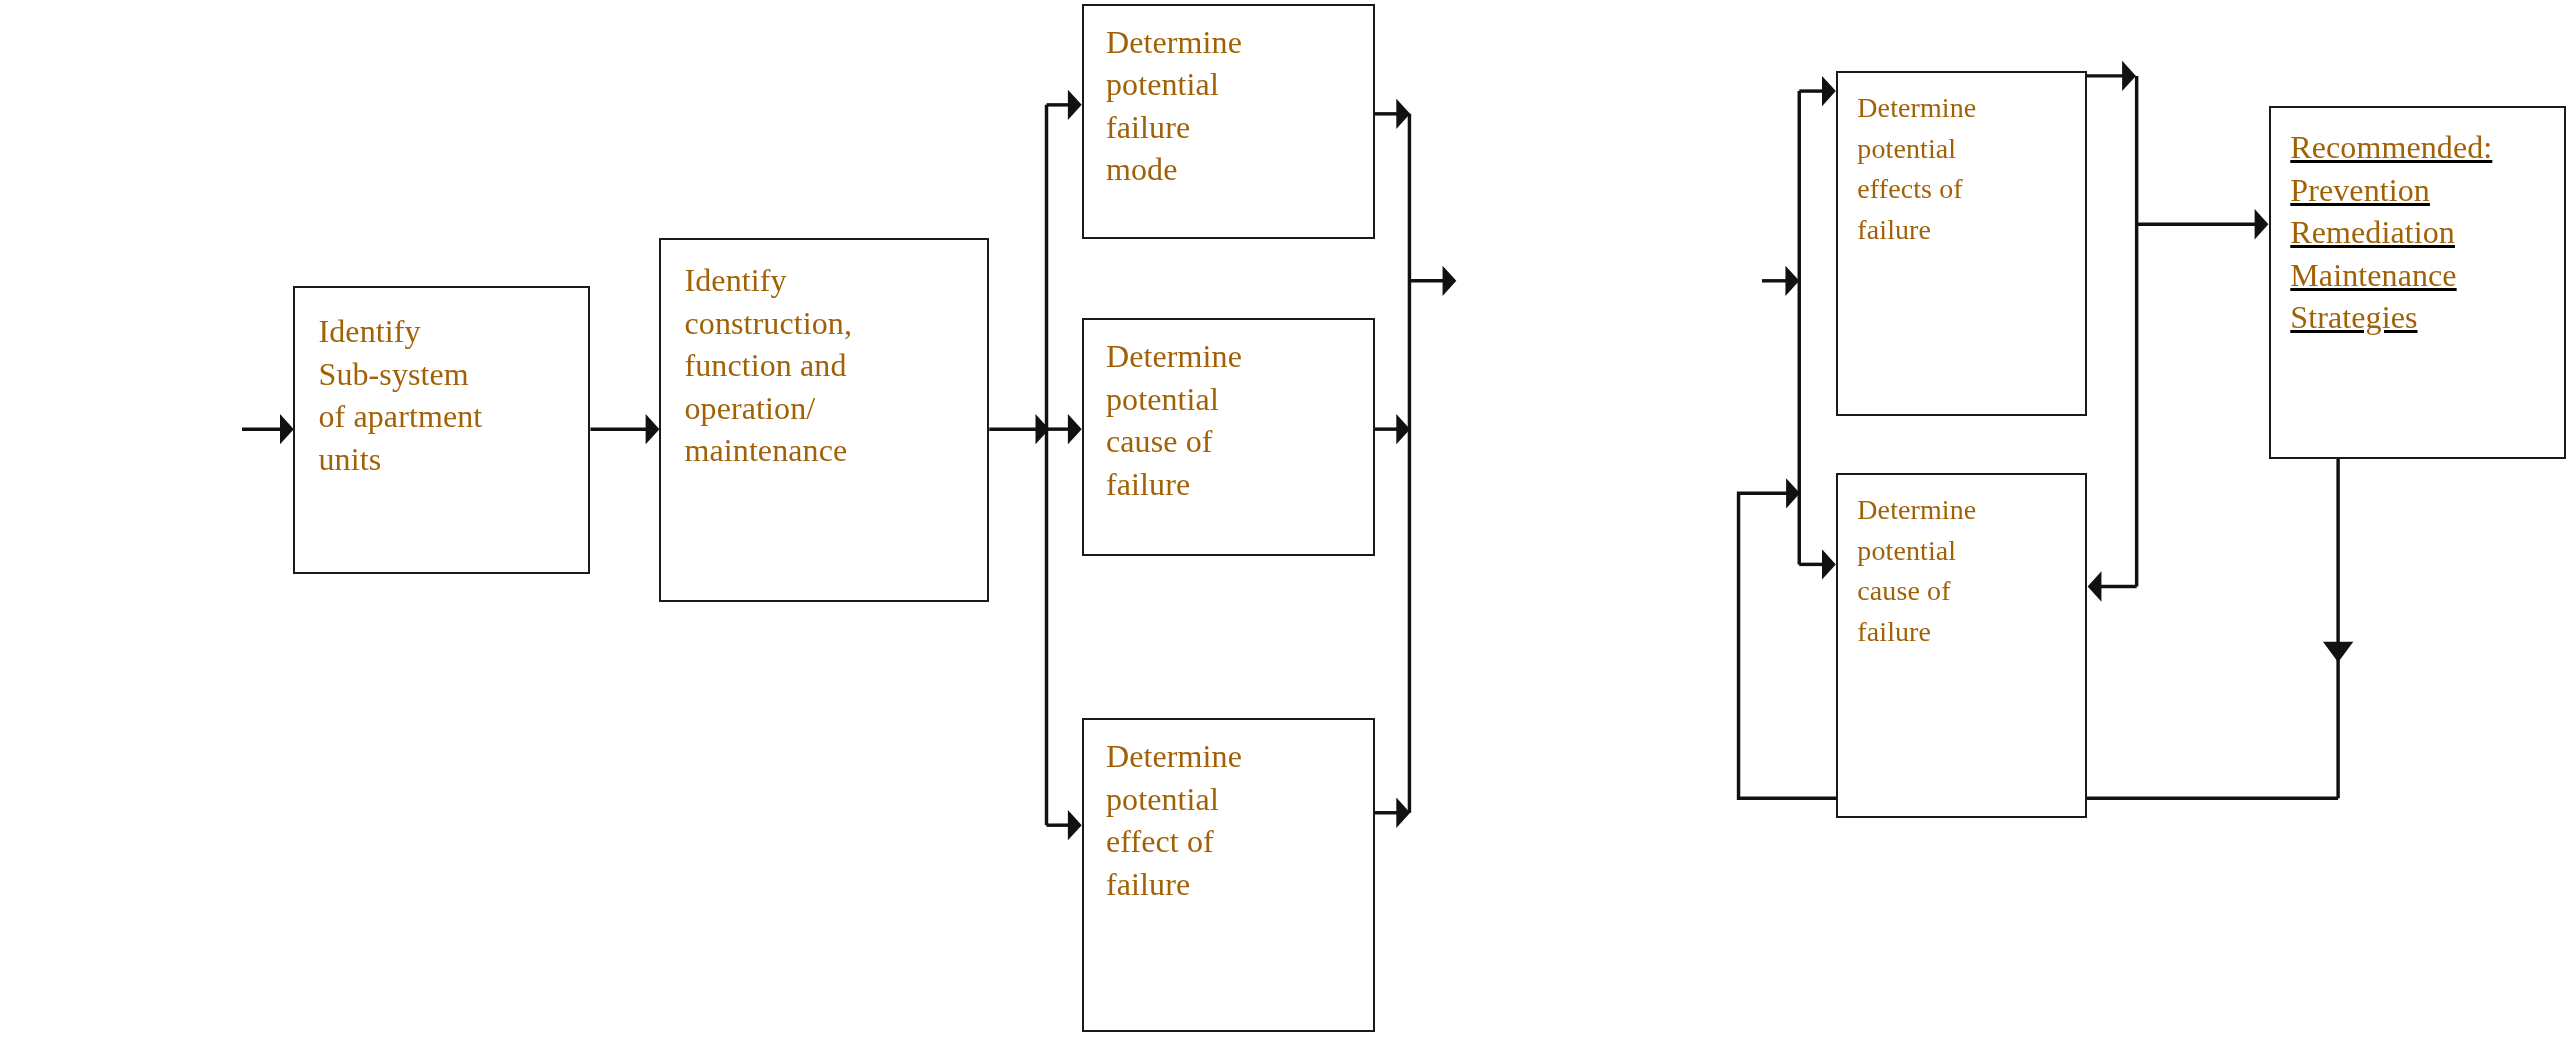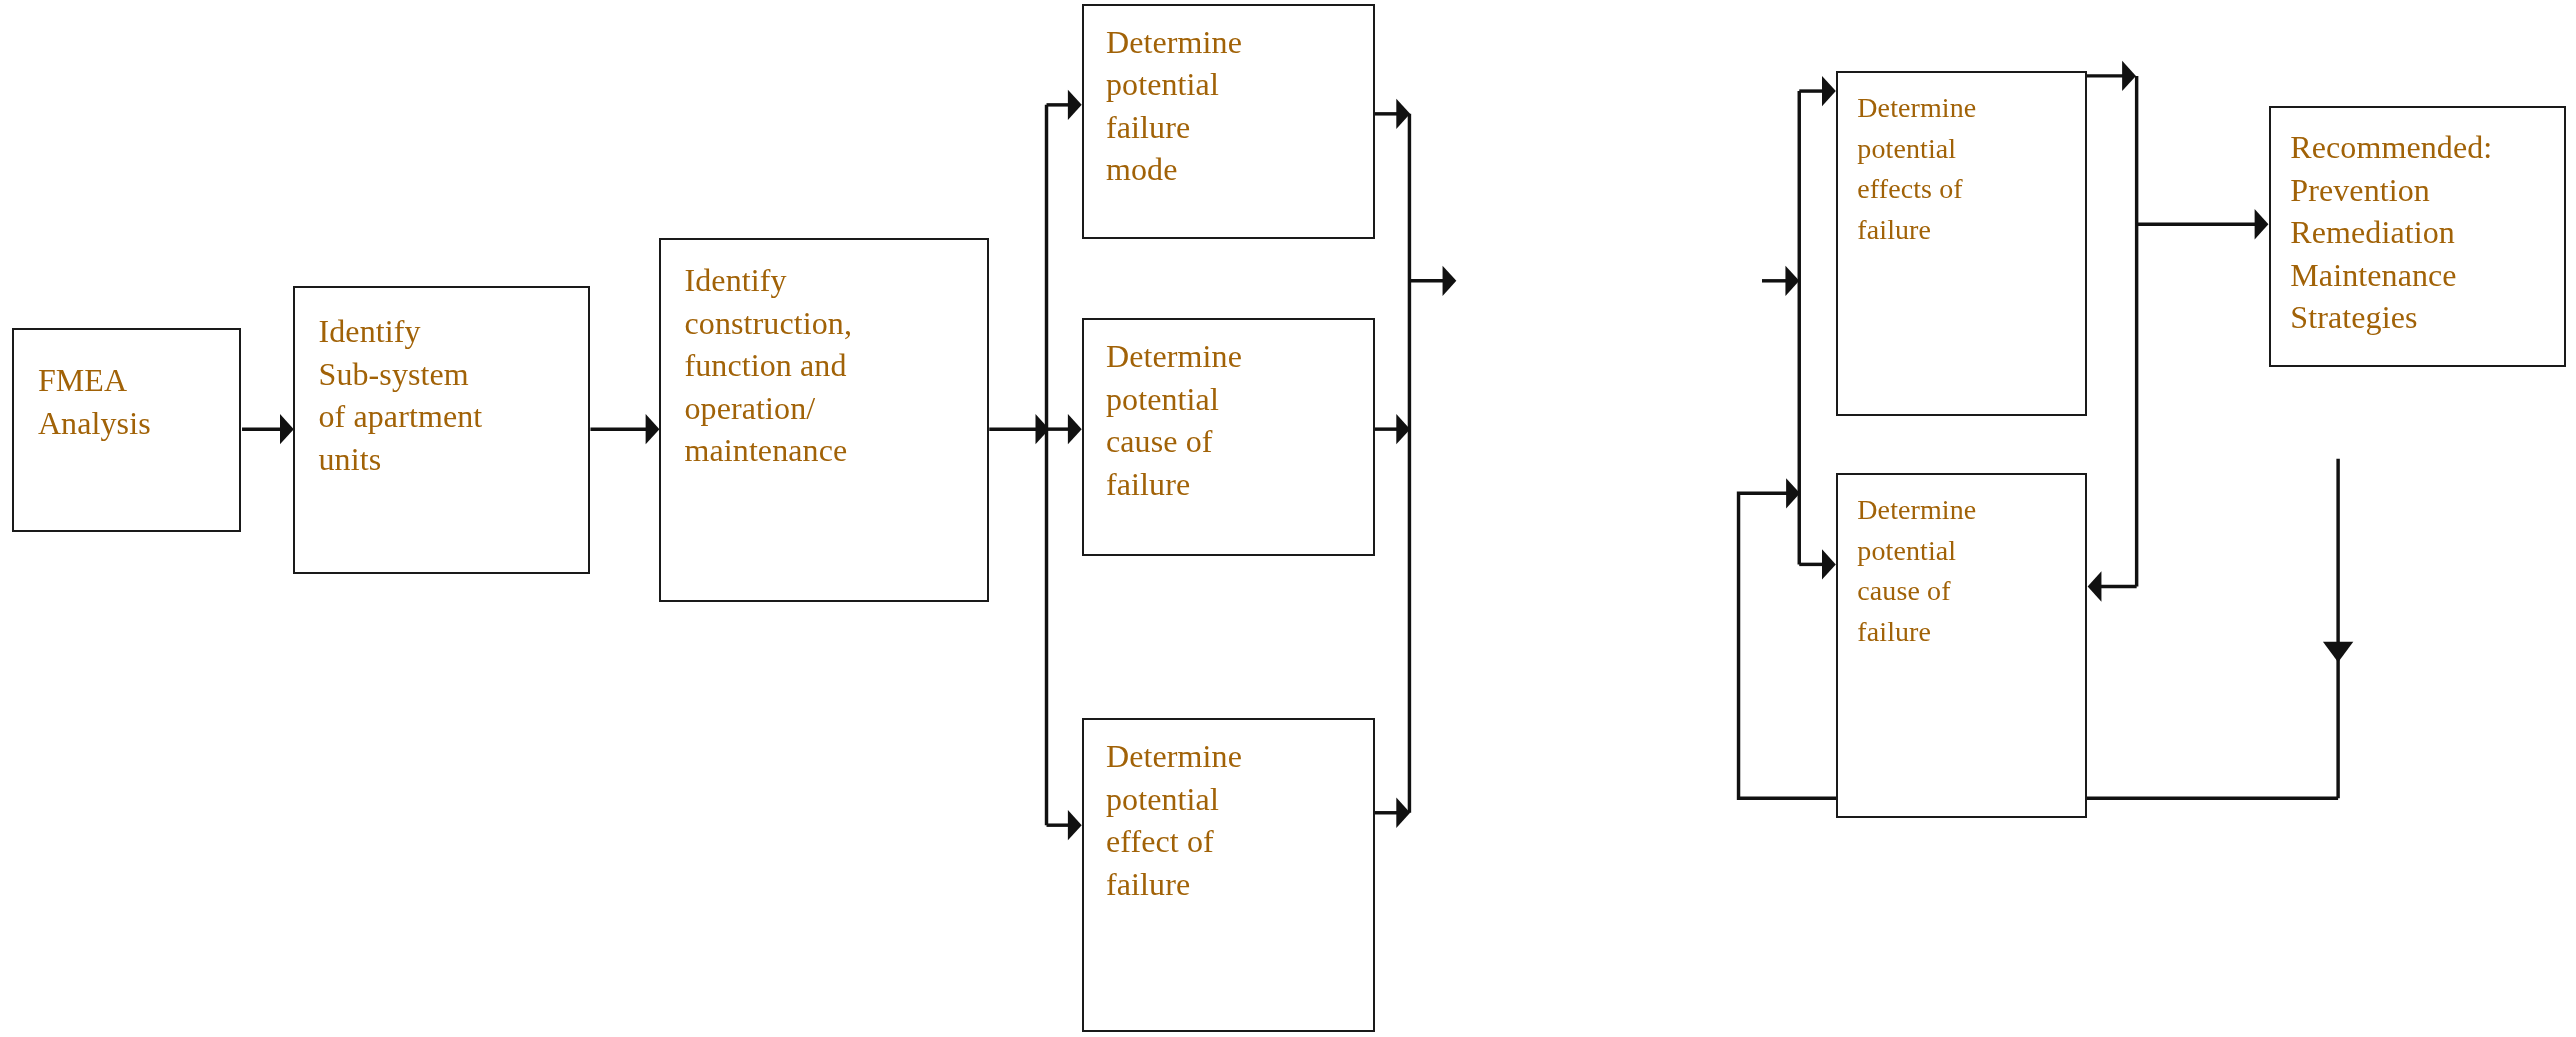--- a/index.html
+++ b/index.html
@@ -225,7 +225,7 @@
 failure</span>
   </div>
 
-  <div class="node-box" style="left:2269px; top:106px; width:297px; height:261px;">
+  <div class="node-box" style="left:2269px; top:106px; width:297px; height:353px;text-decoration:underline;">
     <span class="node-label" style="padding:18px 0 0 19.3px;">Recommended:
 Prevention
 Remediation

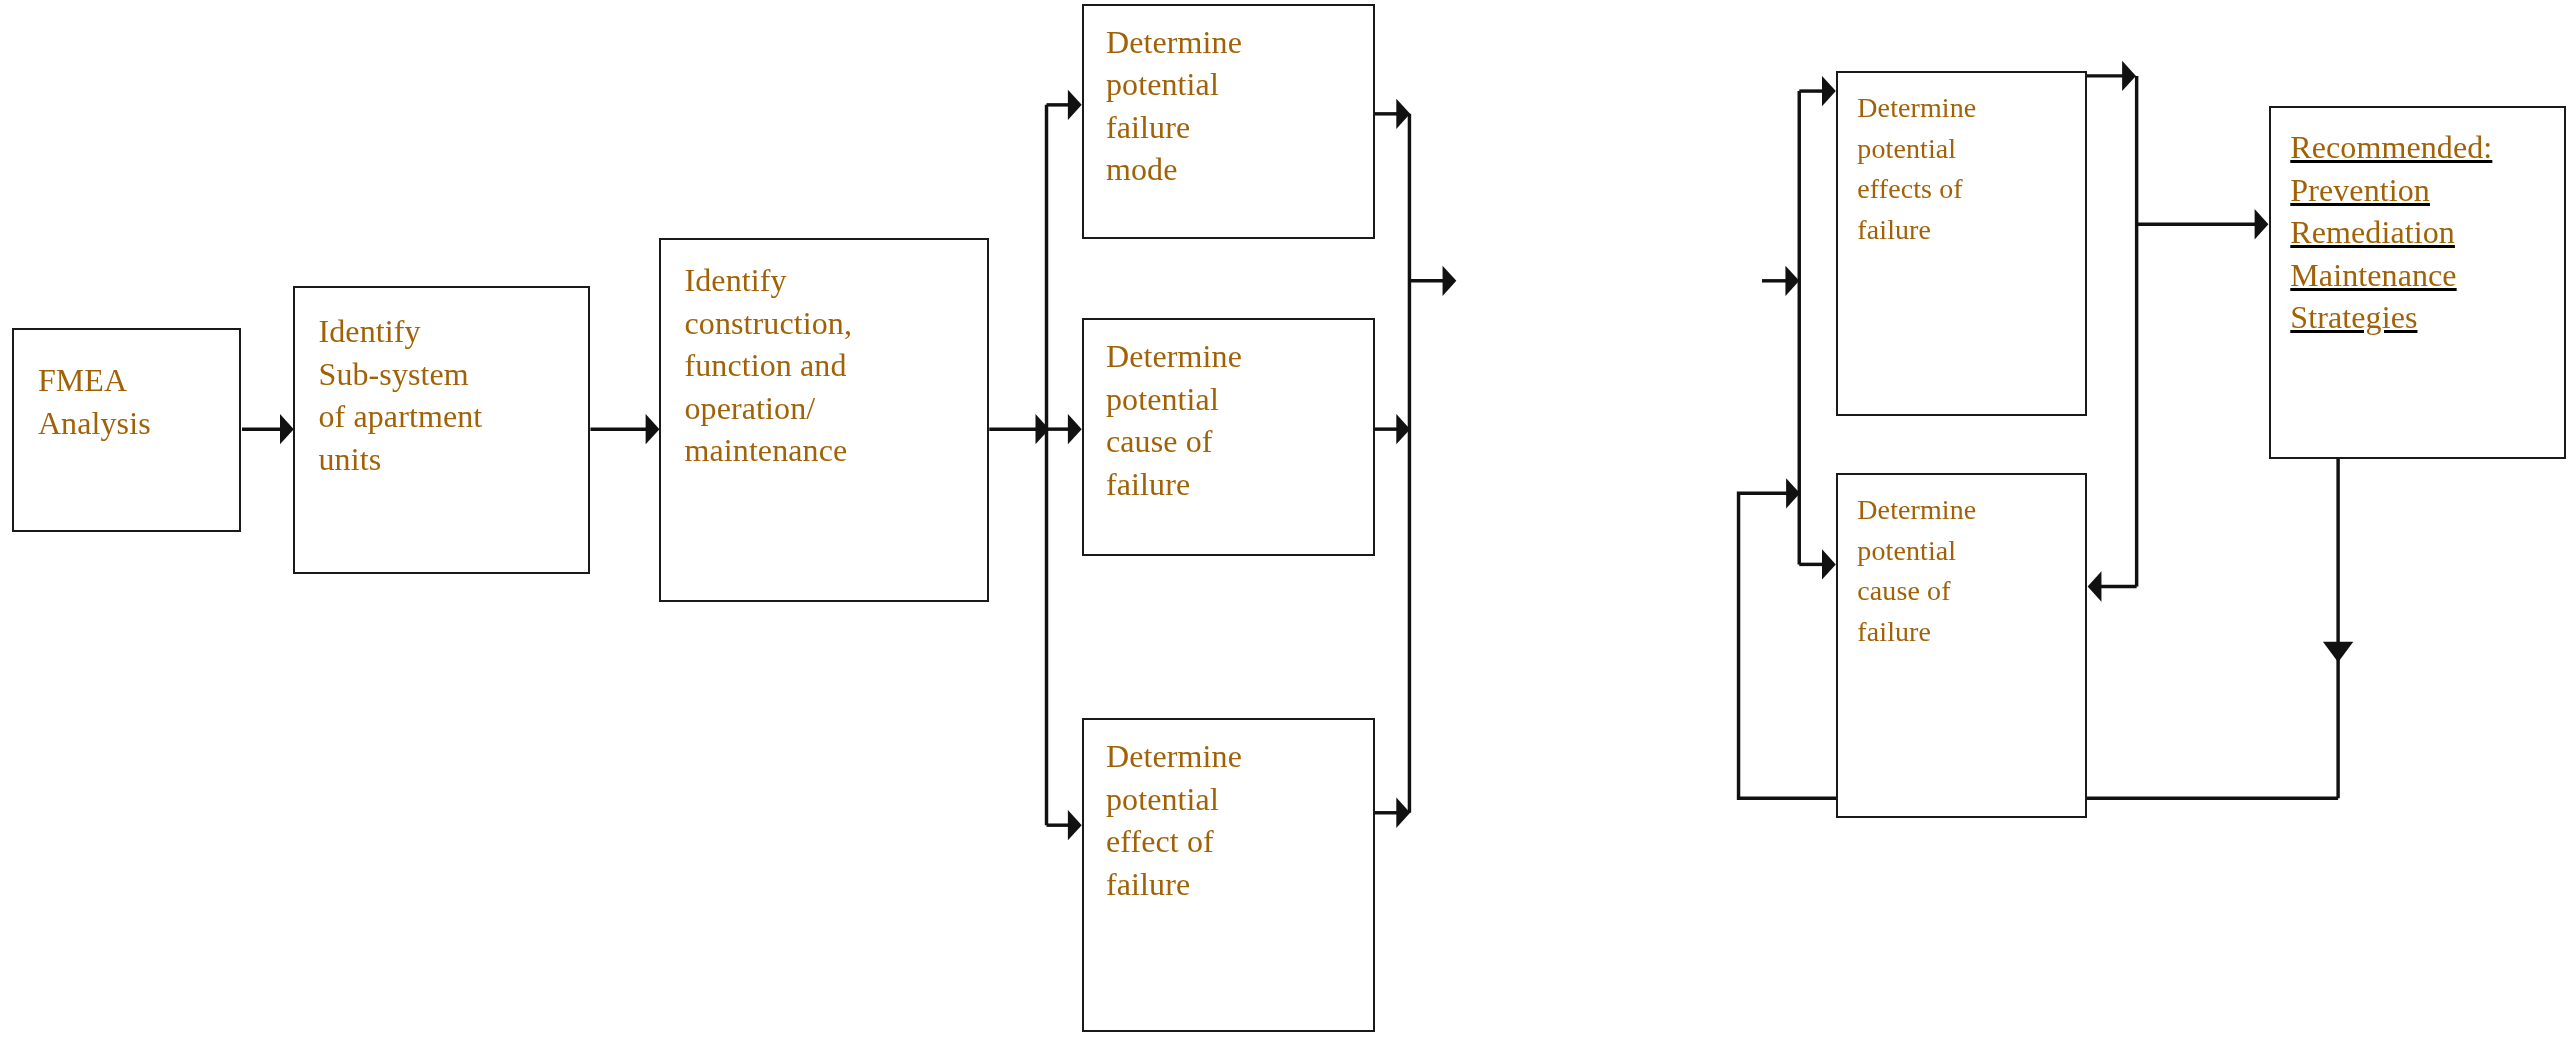--- a/index.html
+++ b/index.html
@@ -169,10 +169,6 @@
 
   </svg>
 
-  <div class="node-box" style="left:12.4px; top:328px; width:229px; height:204px;">
-    <span class="node-label" style="padding:29px 0 0 23.5px;">FMEA
-Analysis</span>
-  </div>
 
   <div class="node-box" style="left:293px; top:286px; width:297px; height:288px;">
     <span class="node-label" style="padding:22px 0 0 23.5px;">Identify

